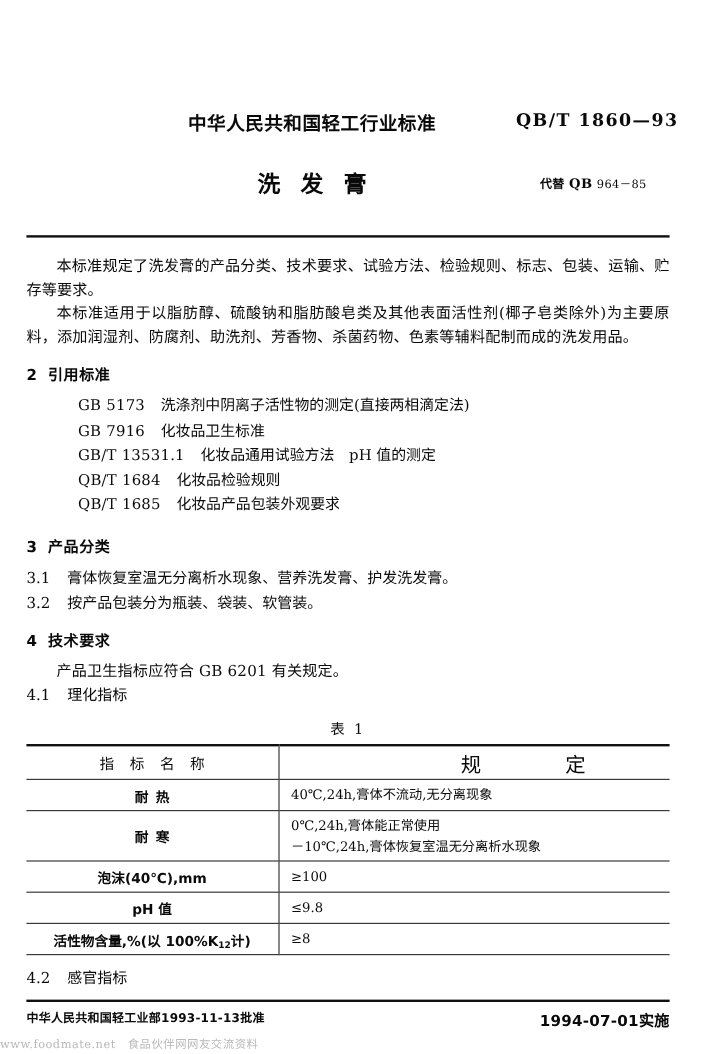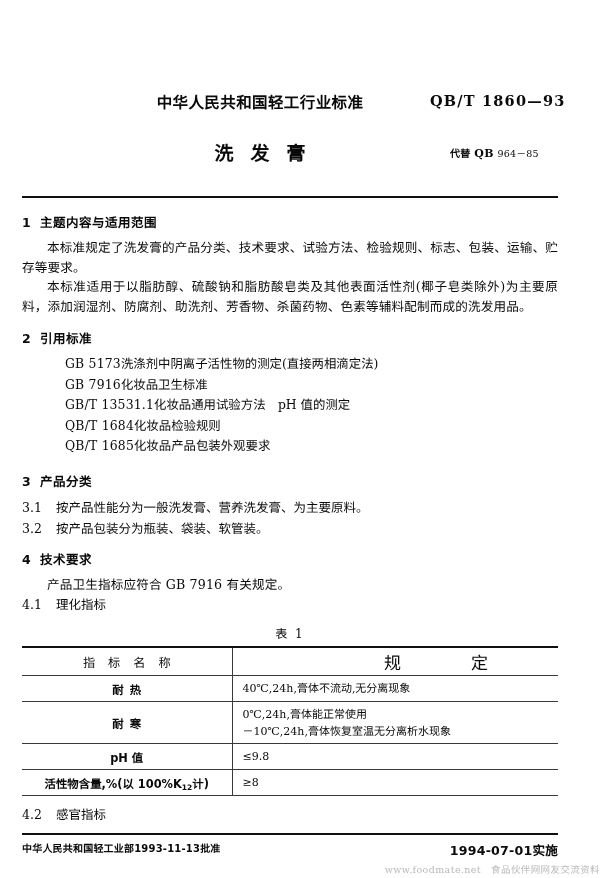--- a/index.html
+++ b/index.html
@@ -288,9 +288,6 @@
 
   <div class="body-zone">
 
-    <div class="sec-head">
-      <span class="num">1</span><span>主题内容与适用范围</span>
-    </div>
     <p class="para indent">本标准规定了洗发膏的产品分类、技术要求、试验方法、检验规则、标志、包装、运输、贮存等要求。</p>
     <p class="para indent">本标准适用于以脂肪醇、硫酸钠和脂肪酸皂类及其他表面活性剂(椰子皂类除外)为主要原料，添加润湿剂、防腐剂、助洗剂、芳香物、杀菌药物、色素等辅料配制而成的洗发用品。</p>
 

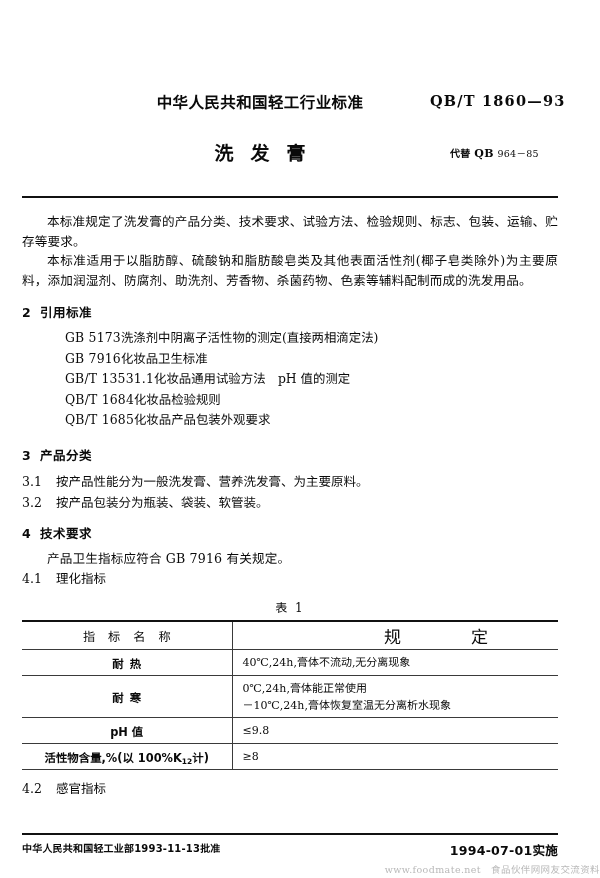--- a/index.html
+++ b/index.html
@@ -129,7 +129,7 @@
     font-family: "DejaVu Serif", "Liberation Serif", serif;
     letter-spacing: 0.2px;
   }
-  .ref-item .desc { }
+  .ref-item .desc { margin-left: 13px; }
 
   .num-para {
     font-size: 12.5px;

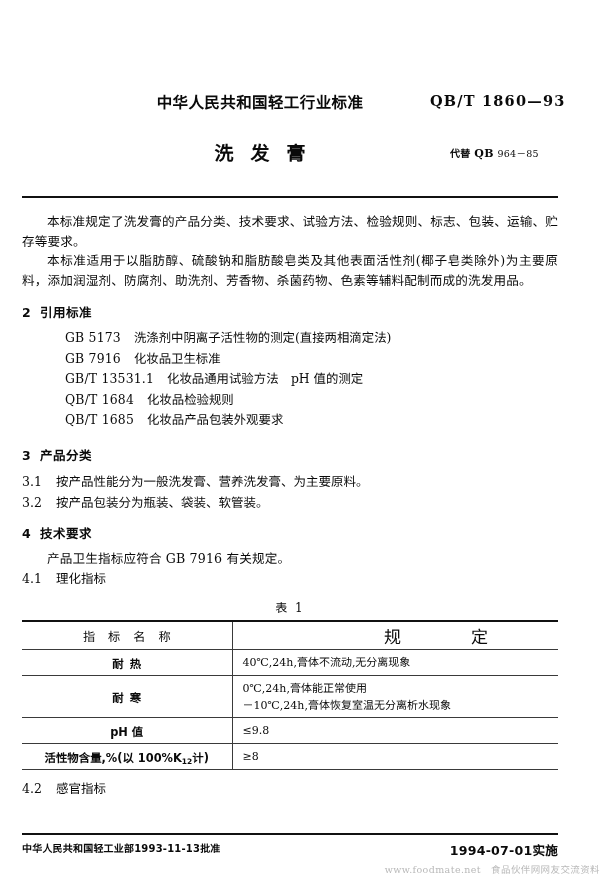--- a/index.html
+++ b/index.html
@@ -320,7 +320,7 @@
       <span class="num">3</span><span>产品分类</span>
     </div>
     <p class="num-para">
-      <span class="lbl">3.1</span><span>按产品性能分为一般洗发膏、营养洗发膏、为主要原料。</span>
+      <span class="lbl">3.1</span><span>膏体恢复室温无分离析水现象、营养洗发膏、护发洗发膏。</span>
     </p>
     <p class="num-para">
       <span class="lbl">3.2</span><span>按产品包装分为瓶装、袋装、软管装。</span>

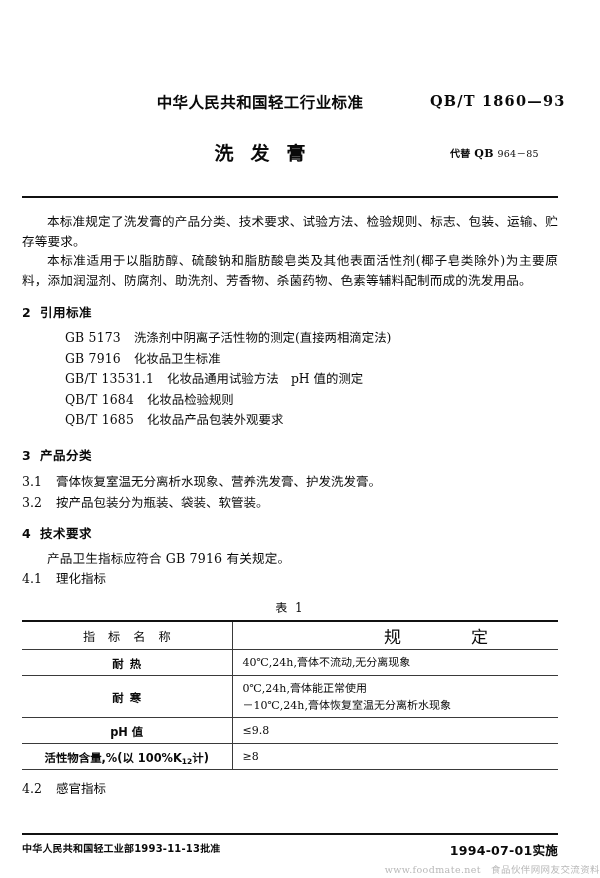--- a/index.html
+++ b/index.html
@@ -331,7 +331,7 @@
     <div class="sec-head">
       <span class="num">4</span><span>技术要求</span>
     </div>
-    <p class="para indent">产品卫生指标应符合 GB 7916 有关规定。</p>
+    <p class="para indent">产品卫生指标应符合 GB 6201 有关规定。</p>
     <p class="num-para">
       <span class="lbl">4.1</span><span>理化指标</span>
     </p>

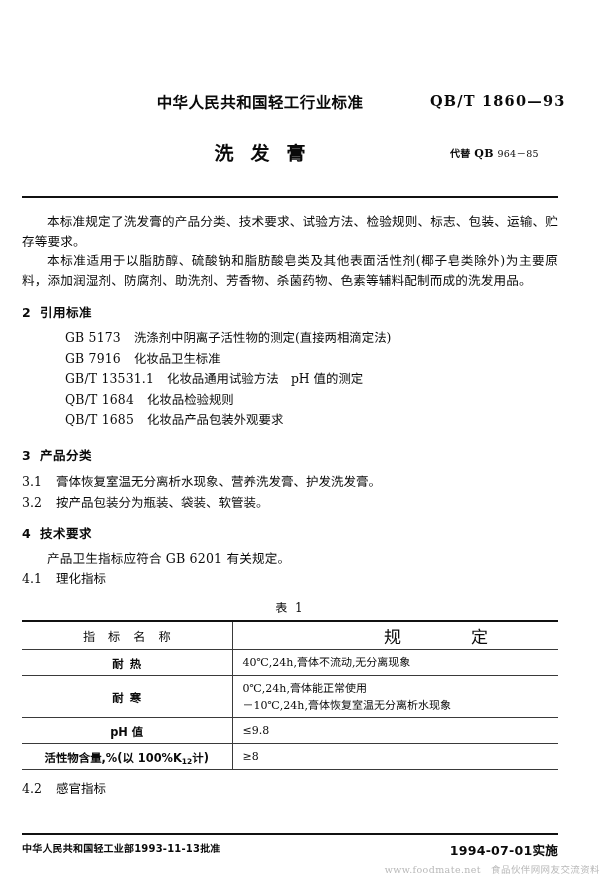--- a/index.html
+++ b/index.html
@@ -373,6 +373,14 @@
         </tr>
         <tr class="row-h1">
           <td class="col-left">
+            <span class="cell-name">泡沫(40℃),mm</span>
+          </td>
+          <td>
+            <span class="cell-val">≥100</span>
+          </td>
+        </tr>
+        <tr class="row-h1">
+          <td class="col-left">
             <span class="cell-name">pH 值</span>
           </td>
           <td>

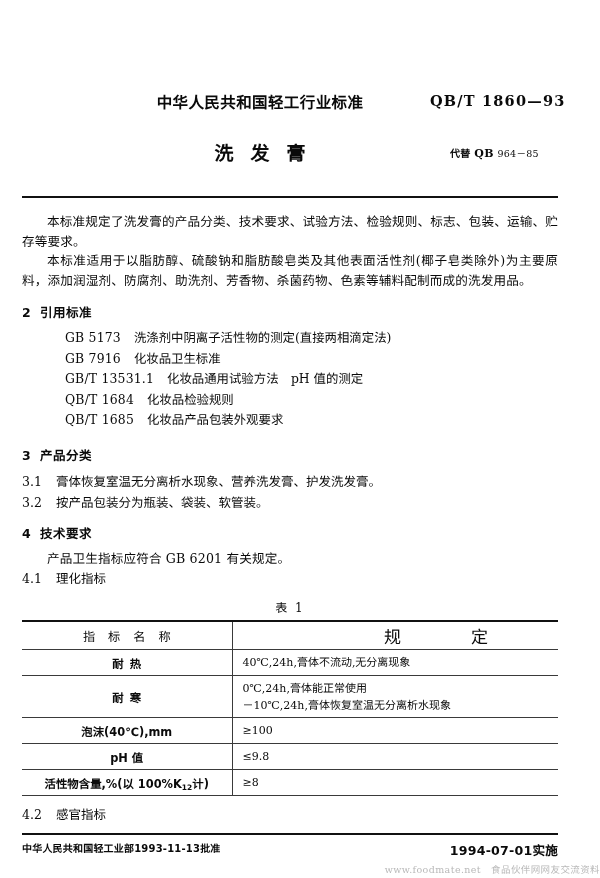--- a/index.html
+++ b/index.html
@@ -256,7 +256,7 @@
     top: 862px;
     left: 0;
     width: 600px;
-    text-align: right;
+    text-align: left;
     font-size: 9.5px;
     color: #b9b9b9;
     letter-spacing: 0.4px;

